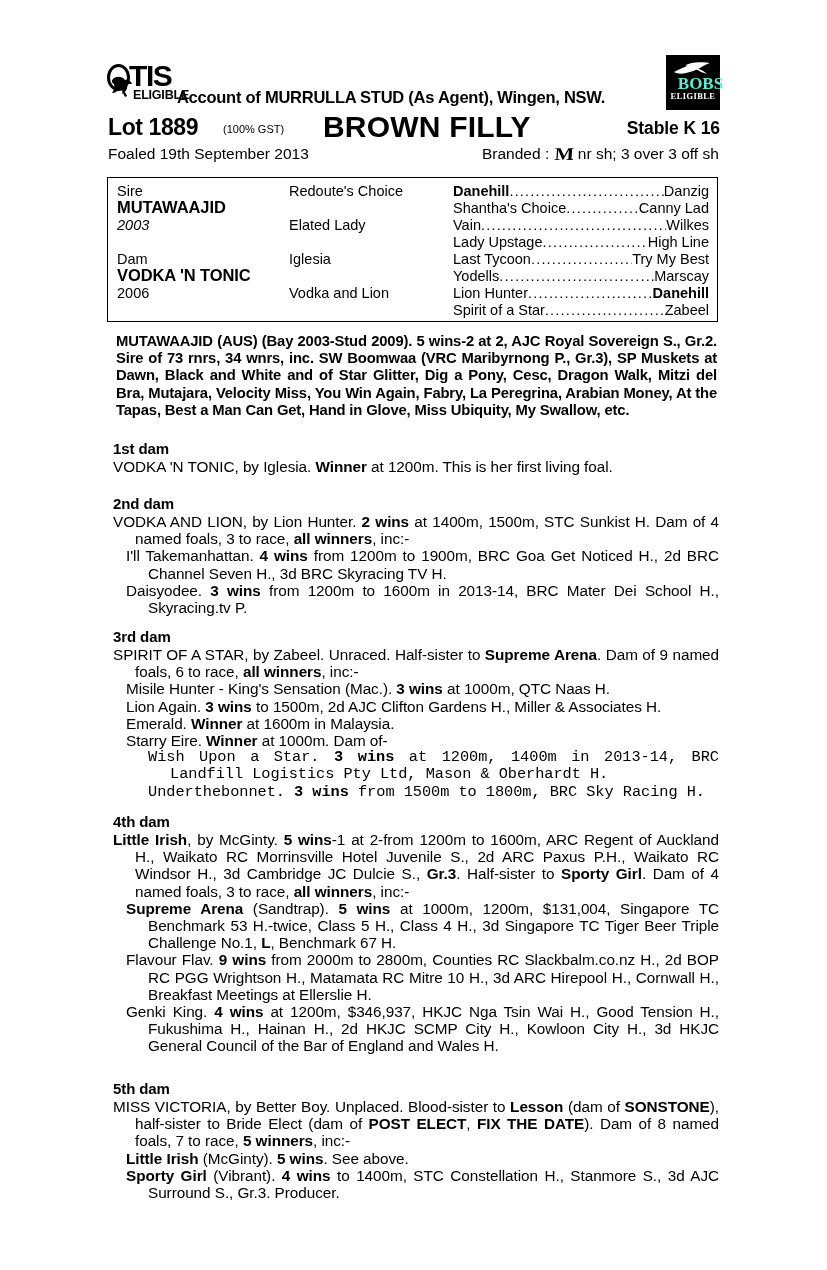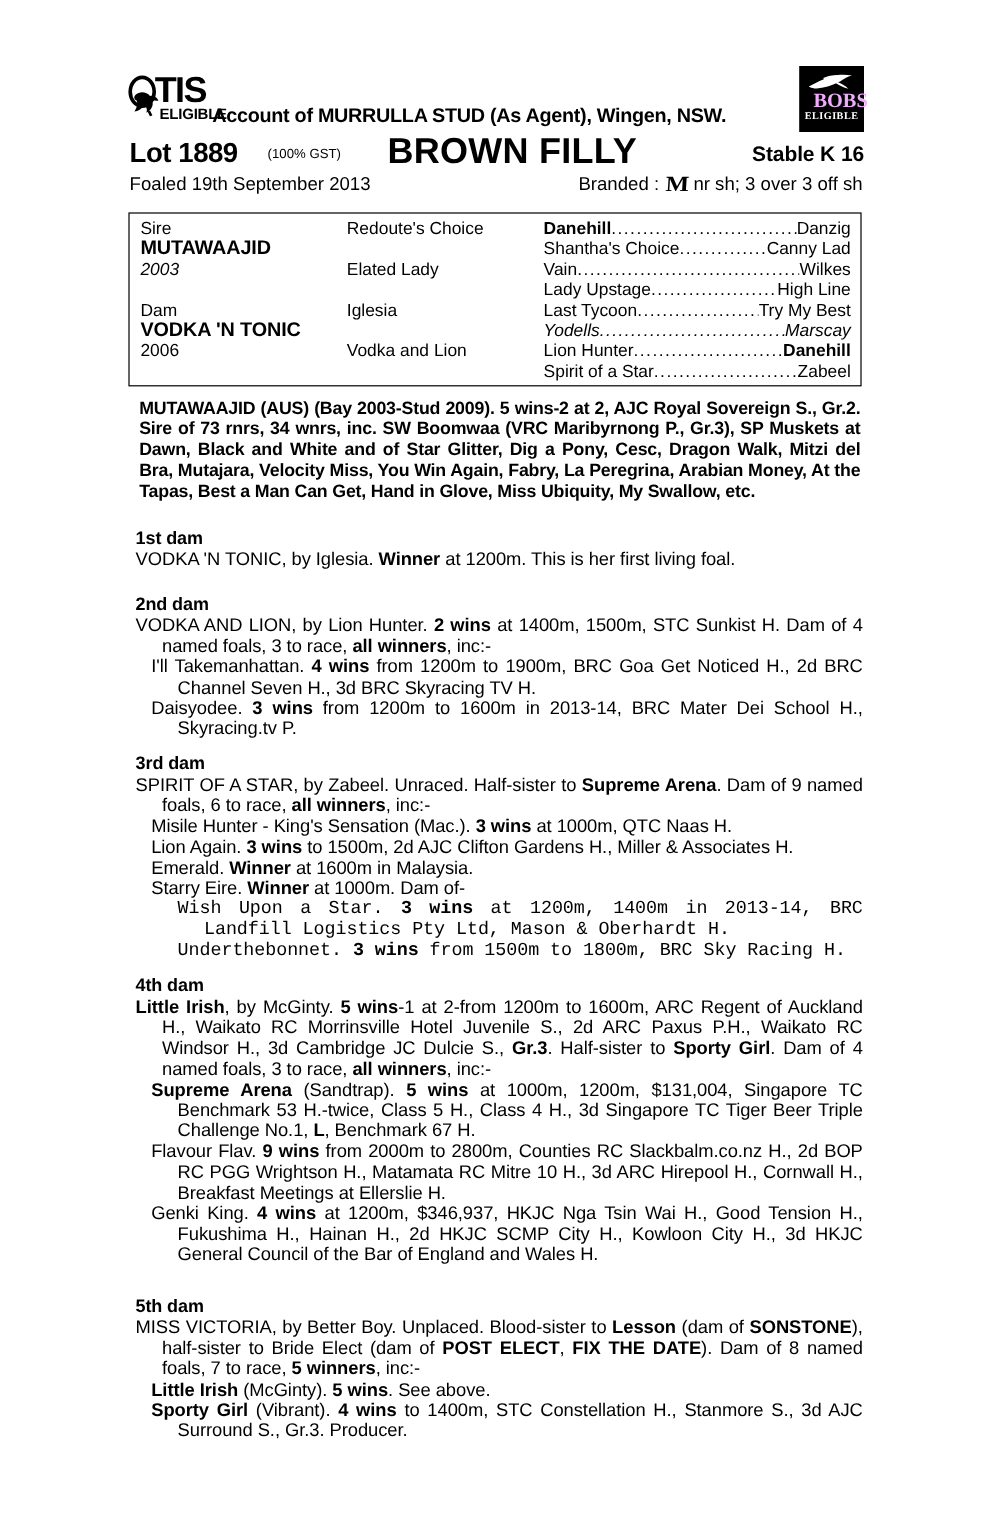--- a/index.html
+++ b/index.html
@@ -38,7 +38,7 @@
   .bobs .bobs-bird{position:absolute;left:6px;top:5px;width:42px;height:17px;}
   .bobs .bobs-word{
     position:absolute;left:0;top:20px;width:69px;text-align:center;
-    color:#f0abfc;font-family:"Liberation Serif", serif;font-weight:bold;
+    color:#5eead4;font-family:"Liberation Serif", serif;font-weight:bold;
     font-size:17px;line-height:18px;letter-spacing:0px;
   }
   .bobs .bobs-elig{

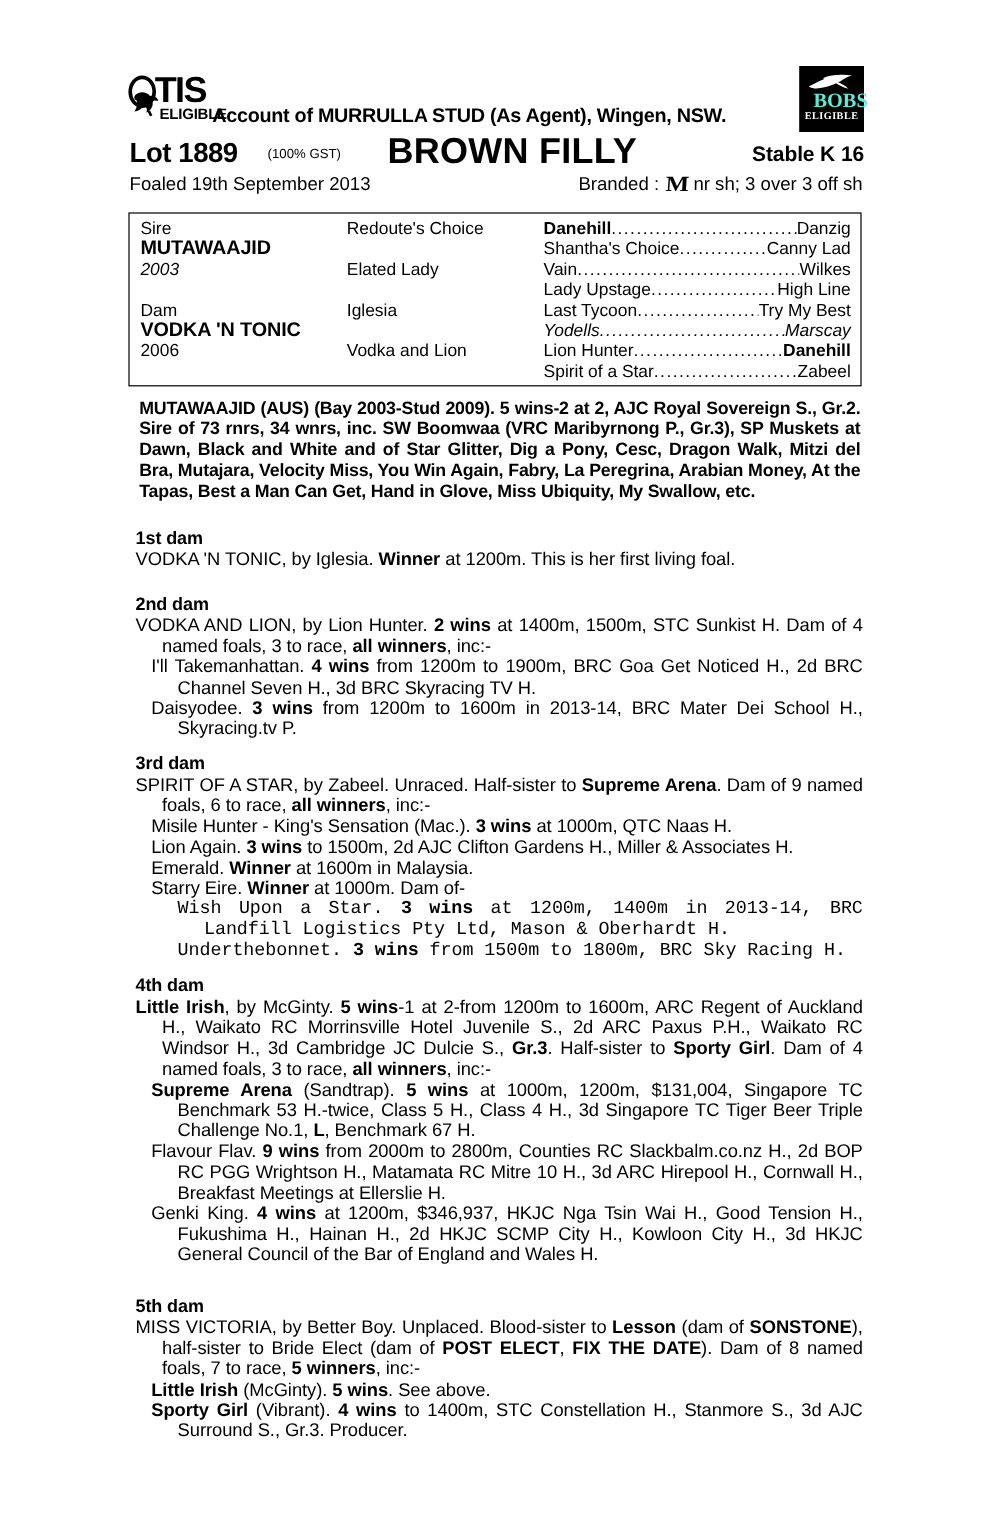--- a/index.html
+++ b/index.html
@@ -209,7 +209,7 @@
           <span class="dots">..........................................................................................</span>
         </div>
         <div class="pedcell c1 big" style="top: 89px;">VODKA 'N TONIC</div>
-        <div class="pedcell c3" style="top: 90px; font-style: italic;">
+        <div class="pedcell c3" style="top: 90px;">
           <span class="nm">Yodells</span>
           <span class="vl">Marscay</span>
           <span class="dots">..........................................................................................</span>

